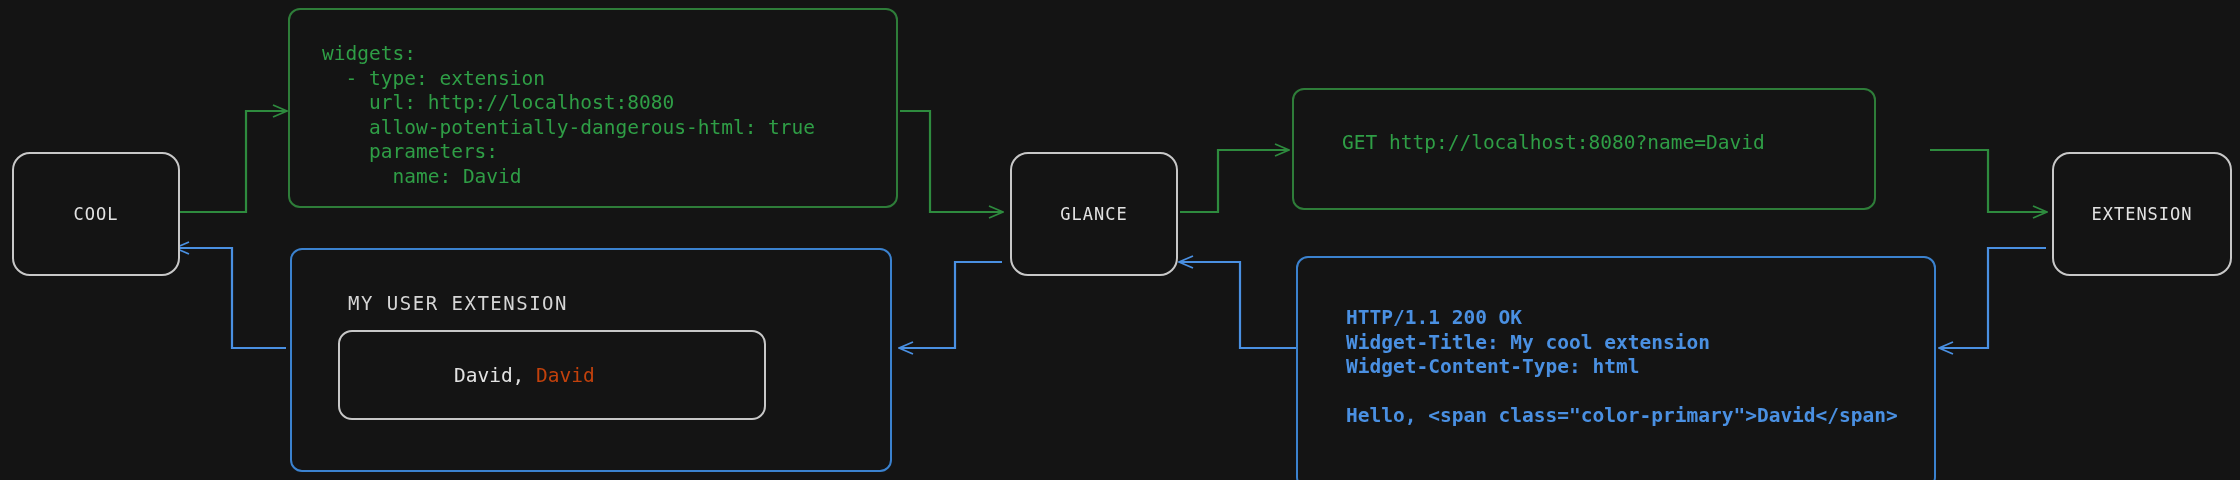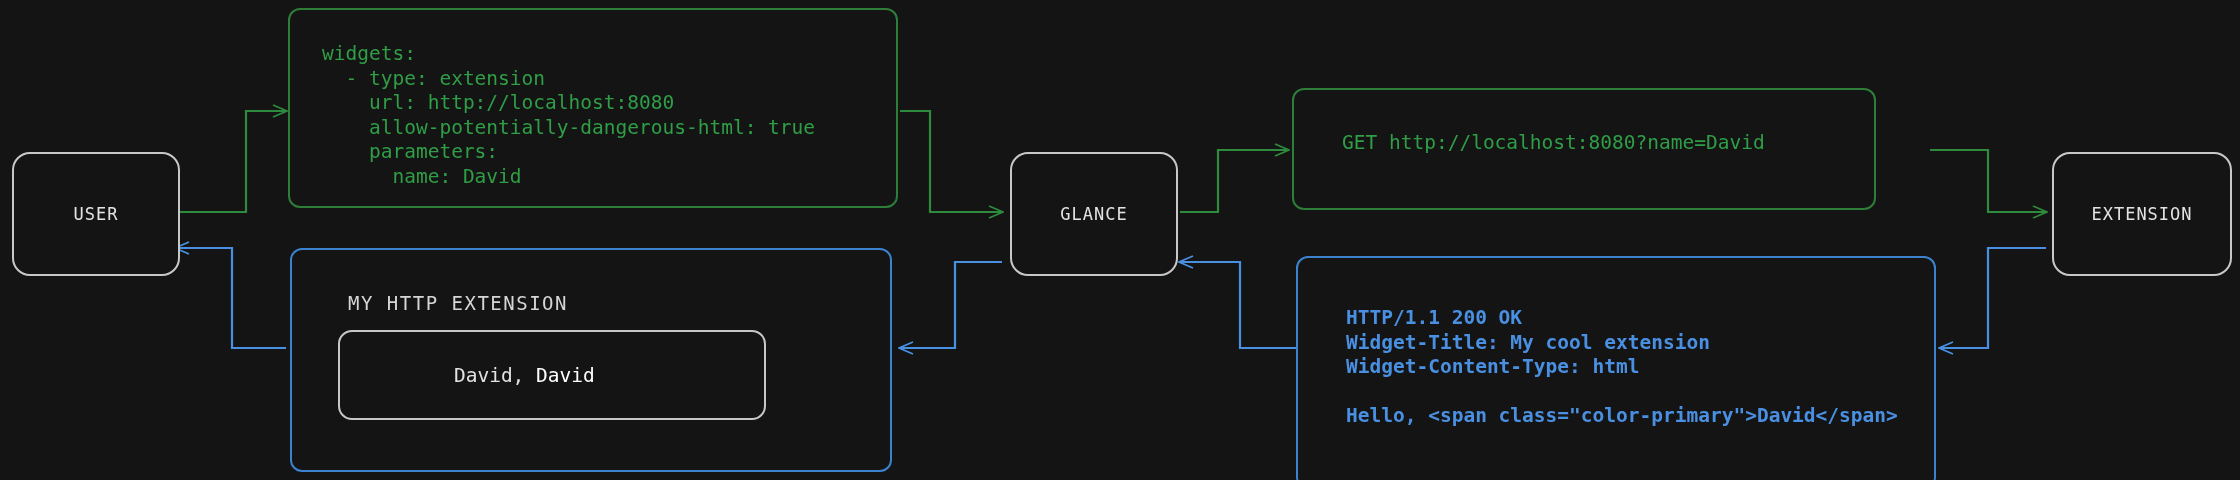--- a/index.html
+++ b/index.html
@@ -115,7 +115,7 @@
   </svg>
 
   <div class="node" style="left:12px; top:152px; width:164px; height:120px;">
-    <span>USER</span>
+    <span>COOL</span>
   </div>
 
   <div class="node" style="left:2052px; top:152px; width:176px; height:120px;">

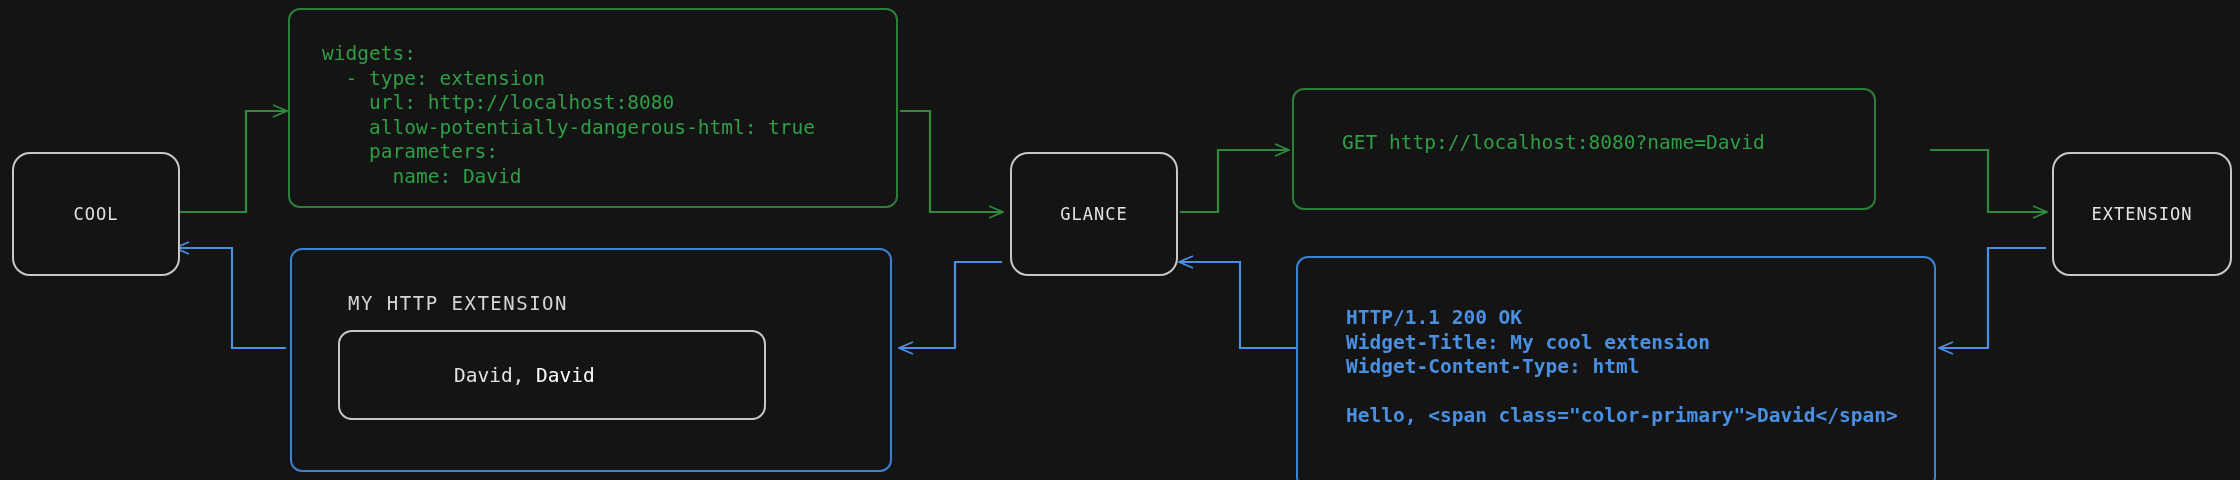--- a/index.html
+++ b/index.html
@@ -148,7 +148,7 @@
   </div>
 
   <div class="codebox blue" style="left:290px; top:248px; width:602px; height:224px;">
-    <div class="widget-title" style="position:absolute; left:56px; top:42px;">MY HTTP EXTENSION</div>
+    <div class="widget-title" style="position:absolute; left:56px; top:42px;">MY USER EXTENSION</div>
     <div class="widget-card" style="position:absolute; left:46px; top:80px; width:428px; height:90px;">
       <div class="widget-body" style="margin-left:20px;">
         <span>David, </span><span class="accent">David</span>

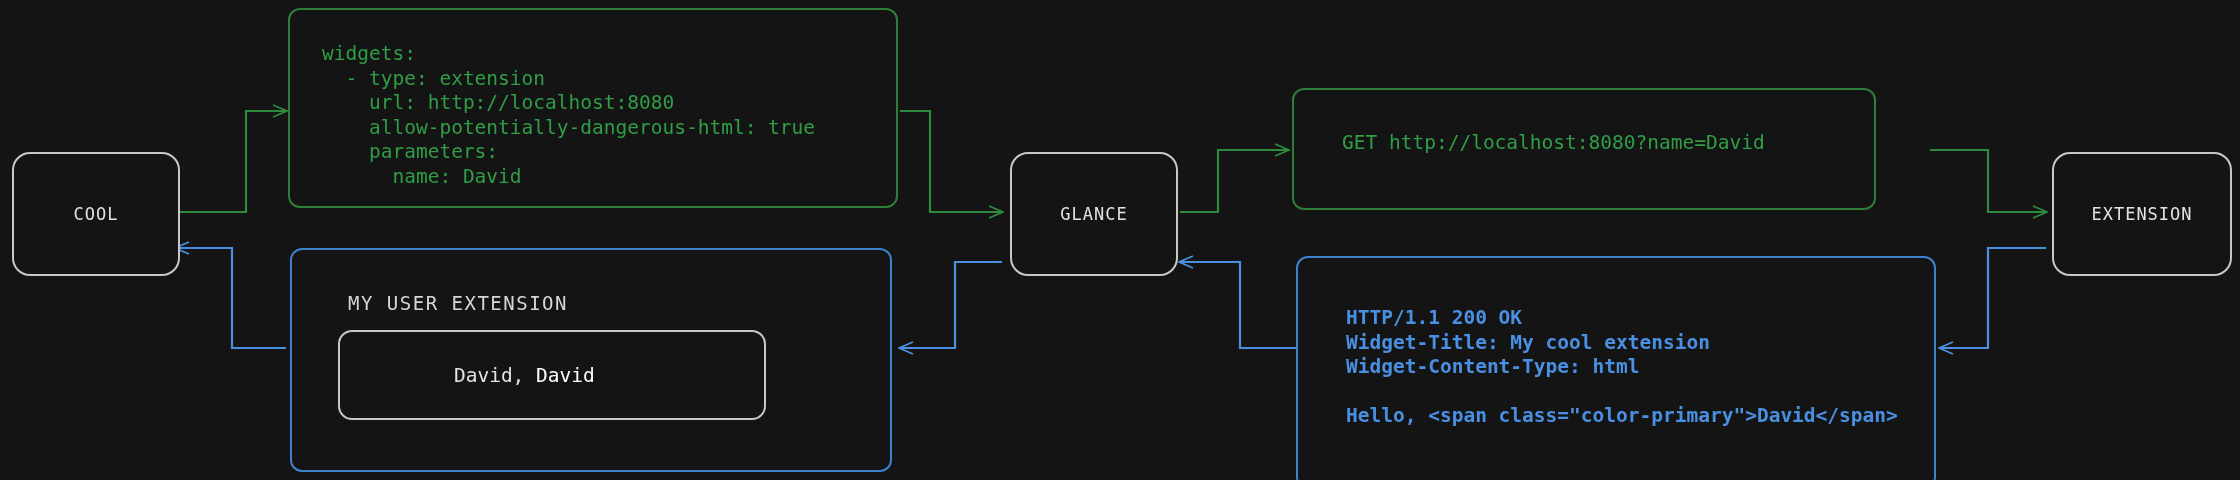--- a/index.html
+++ b/index.html
@@ -77,7 +77,7 @@
     color: #e3e3e3;
     white-space: pre;
   }
-  .accent { color: #ffffff; }
+  .accent { color: #c2410c; }
 </style>
 </head>
 <body>

